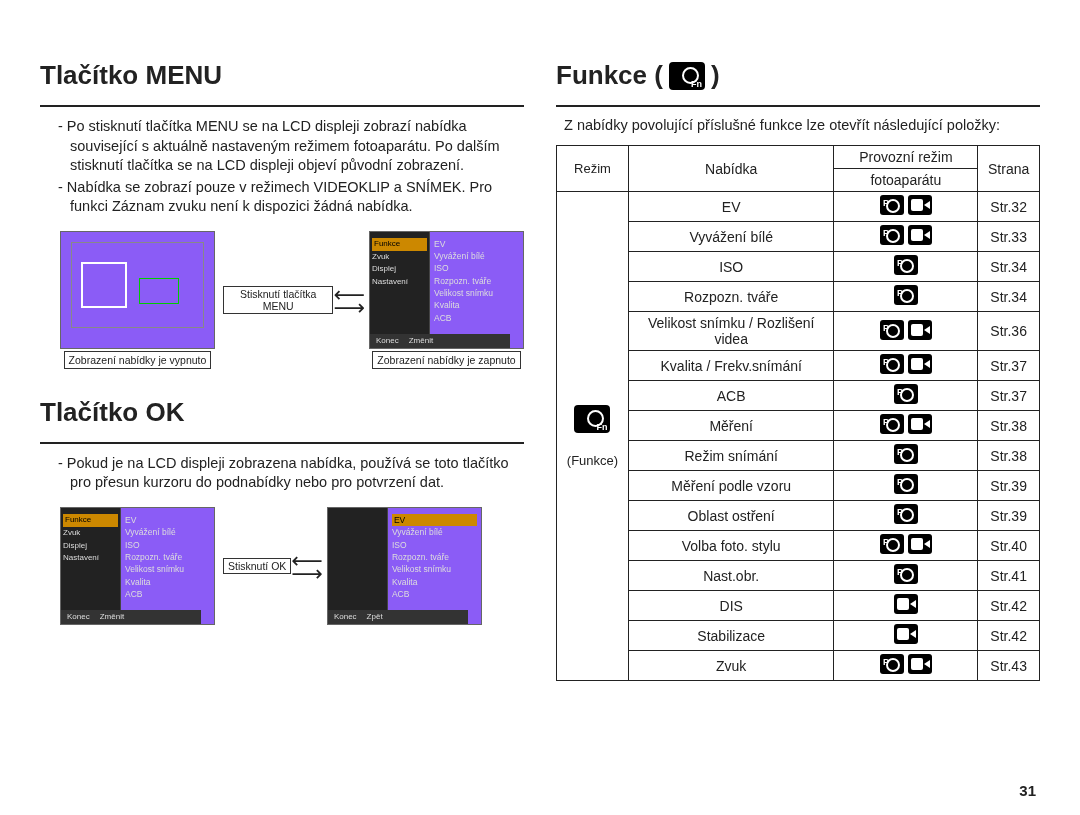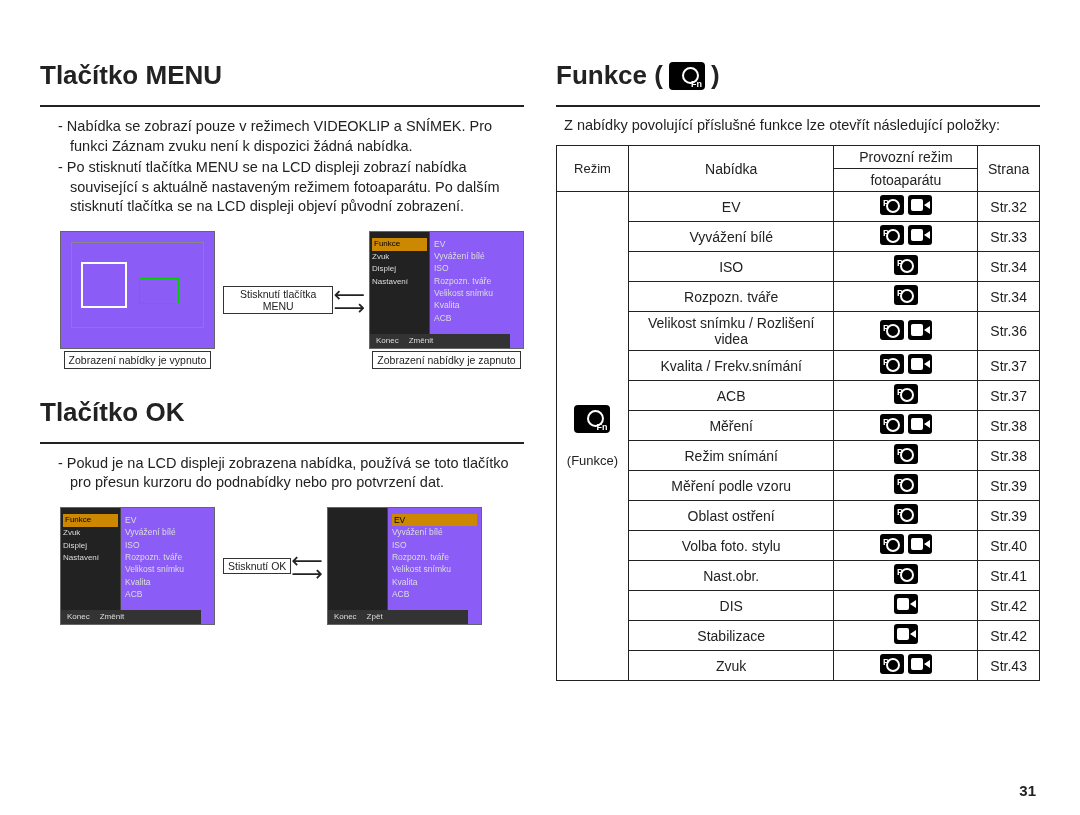--- a/index.html
+++ b/index.html
@@ -57,8 +57,8 @@
     <h1>Tlačítko MENU</h1>
 
     <div class="bullet-list">
+      <div class="bullet">Po stisknutí tlačítka MENU se na LCD displeji zobrazí nabídka související s aktuálně nastaveným režimem fotoaparátu. Po dalším stisknutí tlačítka se na LCD displeji objeví původní zobrazení.</div>
       <div class="bullet">Nabídka se zobrazí pouze v režimech VIDEOKLIP a SNÍMEK. Pro funkci Záznam zvuku není k dispozici žádná nabídka.</div>
-      <div class="bullet">Po stisknutí tlačítka MENU se na LCD displeji zobrazí nabídka související s aktuálně nastaveným režimem fotoaparátu. Po dalším stisknutí tlačítka se na LCD displeji objeví původní zobrazení.</div>
     </div>
 
     <div class="screens-row">

